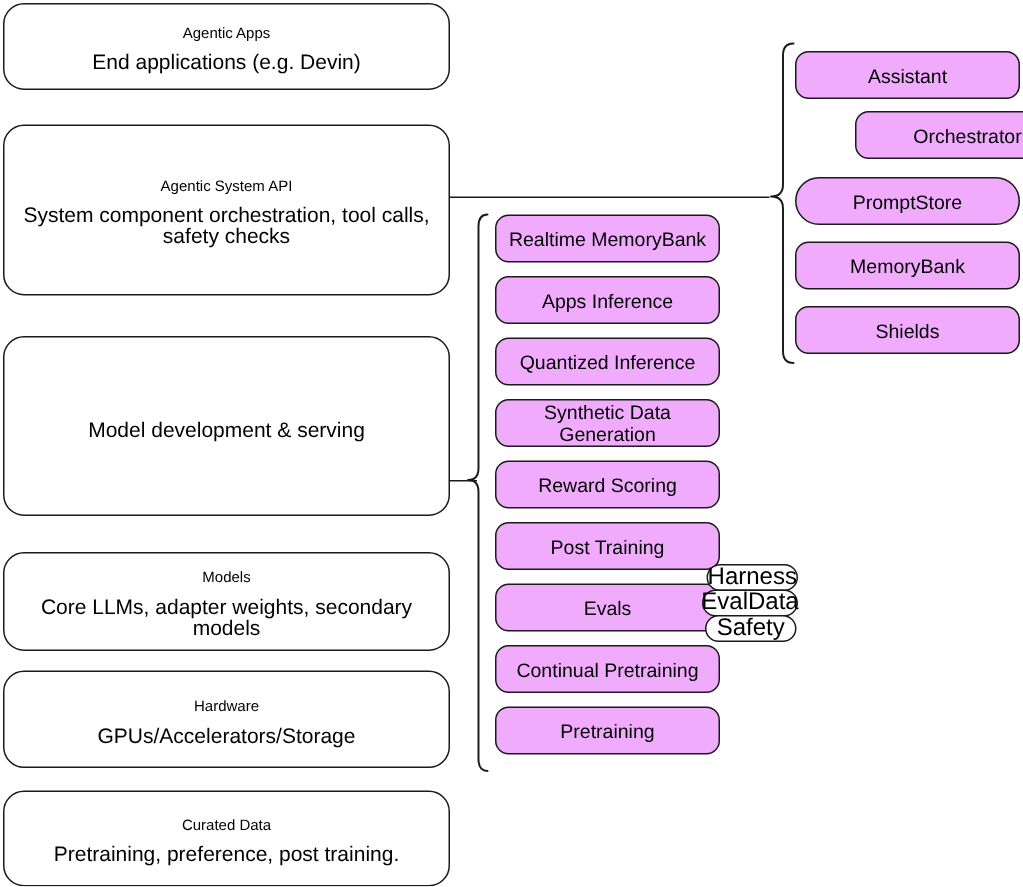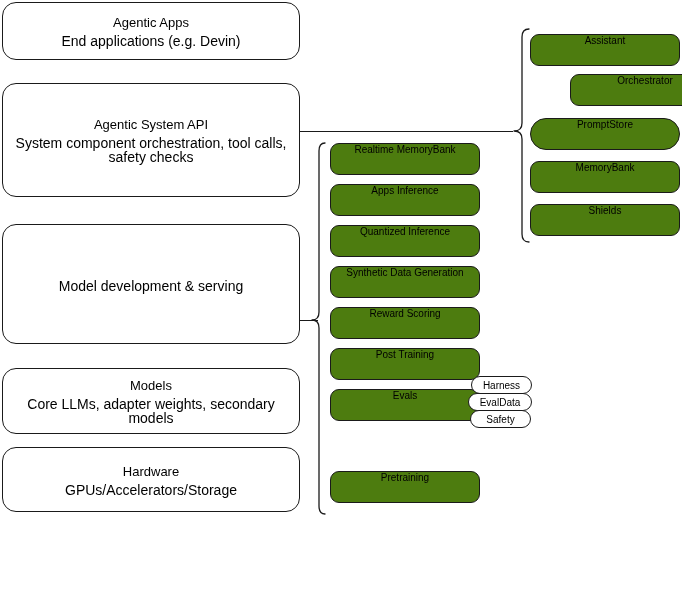--- a/index.html
+++ b/index.html
@@ -32,7 +32,7 @@
     padding: 4px 8px;
   }
   .layer-title {
-    font-size: 13px;
+    font-size: 10px;
     line-height: 17px;
     color: #000000;
   }

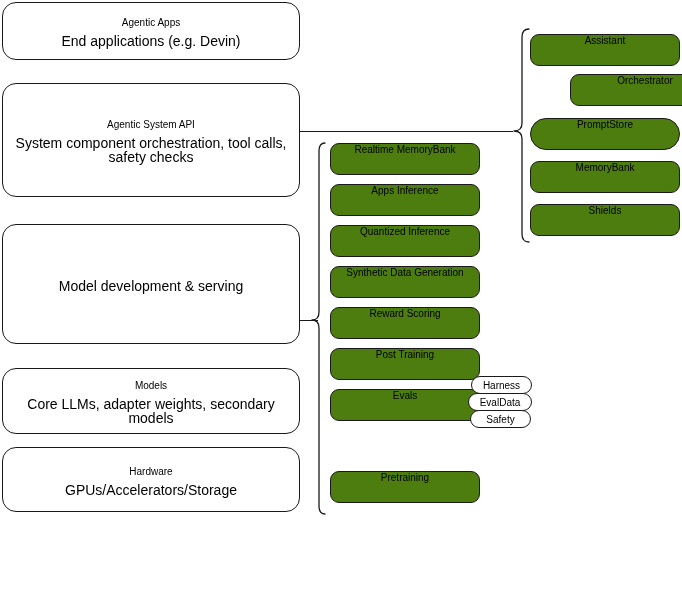--- a/index.html
+++ b/index.html
@@ -47,12 +47,12 @@
     box-sizing: border-box;
     border: 1.3px solid #1a1a1a;
     border-radius: 9px;
-    background: #4d7c0f;
+    background: #f0abfc;
     display: flex;
-    align-items: flex-start;
+    align-items: center;
     justify-content: center;
     text-align: center;
-    font-size: 10px;
+    font-size: 13px;
     color: #000000;
   }
   .mini-pill {

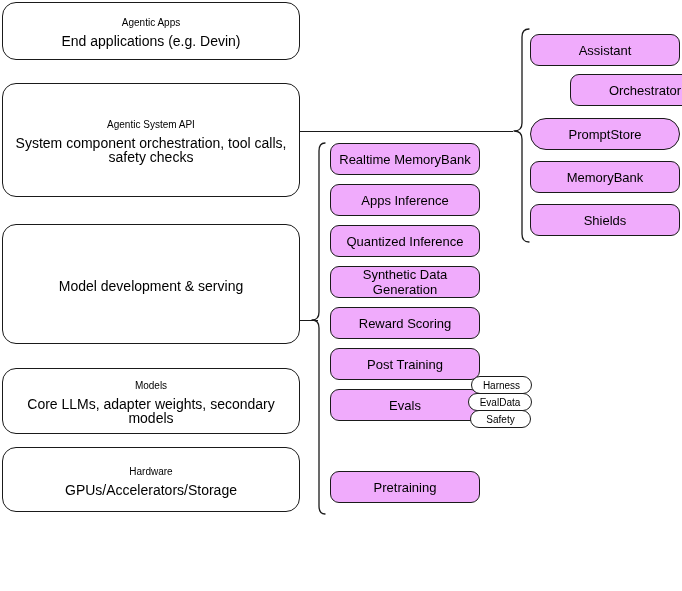--- a/index.html
+++ b/index.html
@@ -65,7 +65,7 @@
     align-items: center;
     justify-content: center;
     text-align: center;
-    font-size: 10px;
+    font-size: 16px;
     color: #000000;
     z-index: 5;
   }

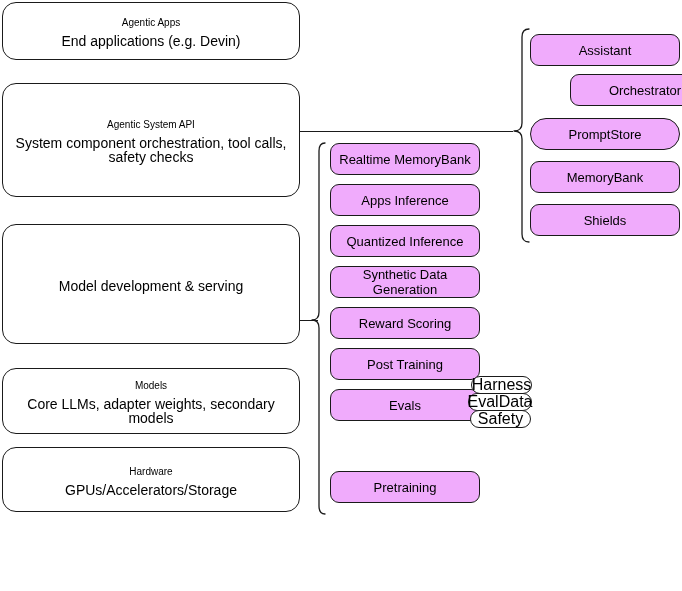--- a/index.html
+++ b/index.html
@@ -150,6 +150,9 @@
   <div class="pill-box" style="left:330px; top:389px; width:150px; height:32px;">
     <span>Evals</span>
   </div>
+  <div class="pill-box" style="left:330px; top:430px; width:150px; height:32px;">
+    <span>Continual Pretraining</span>
+  </div>
   <div class="pill-box" style="left:330px; top:471px; width:150px; height:32px;">
     <span>Pretraining</span>
   </div>

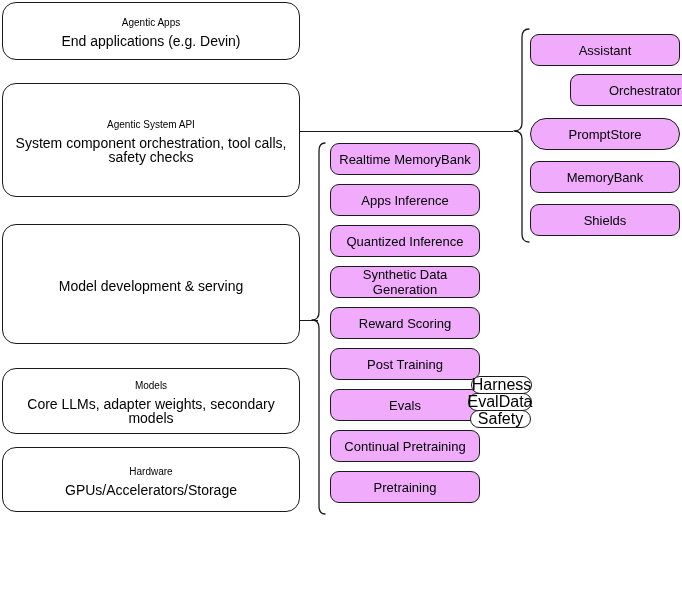--- a/index.html
+++ b/index.html
@@ -112,6 +112,10 @@
     <div class="layer-sub">GPUs/Accelerators/Storage</div>
   </div>
 
+  <div class="layer-box" style="left:2px; top:527px; width:298px; height:64px;">
+    <div class="layer-title">Curated Data</div>
+    <div class="layer-sub">Pretraining, preference, post training.</div>
+  </div>
 
   <div class="connector" style="left:300px; top:130.5px; width:213px; height:1.3px;"></div>
 

